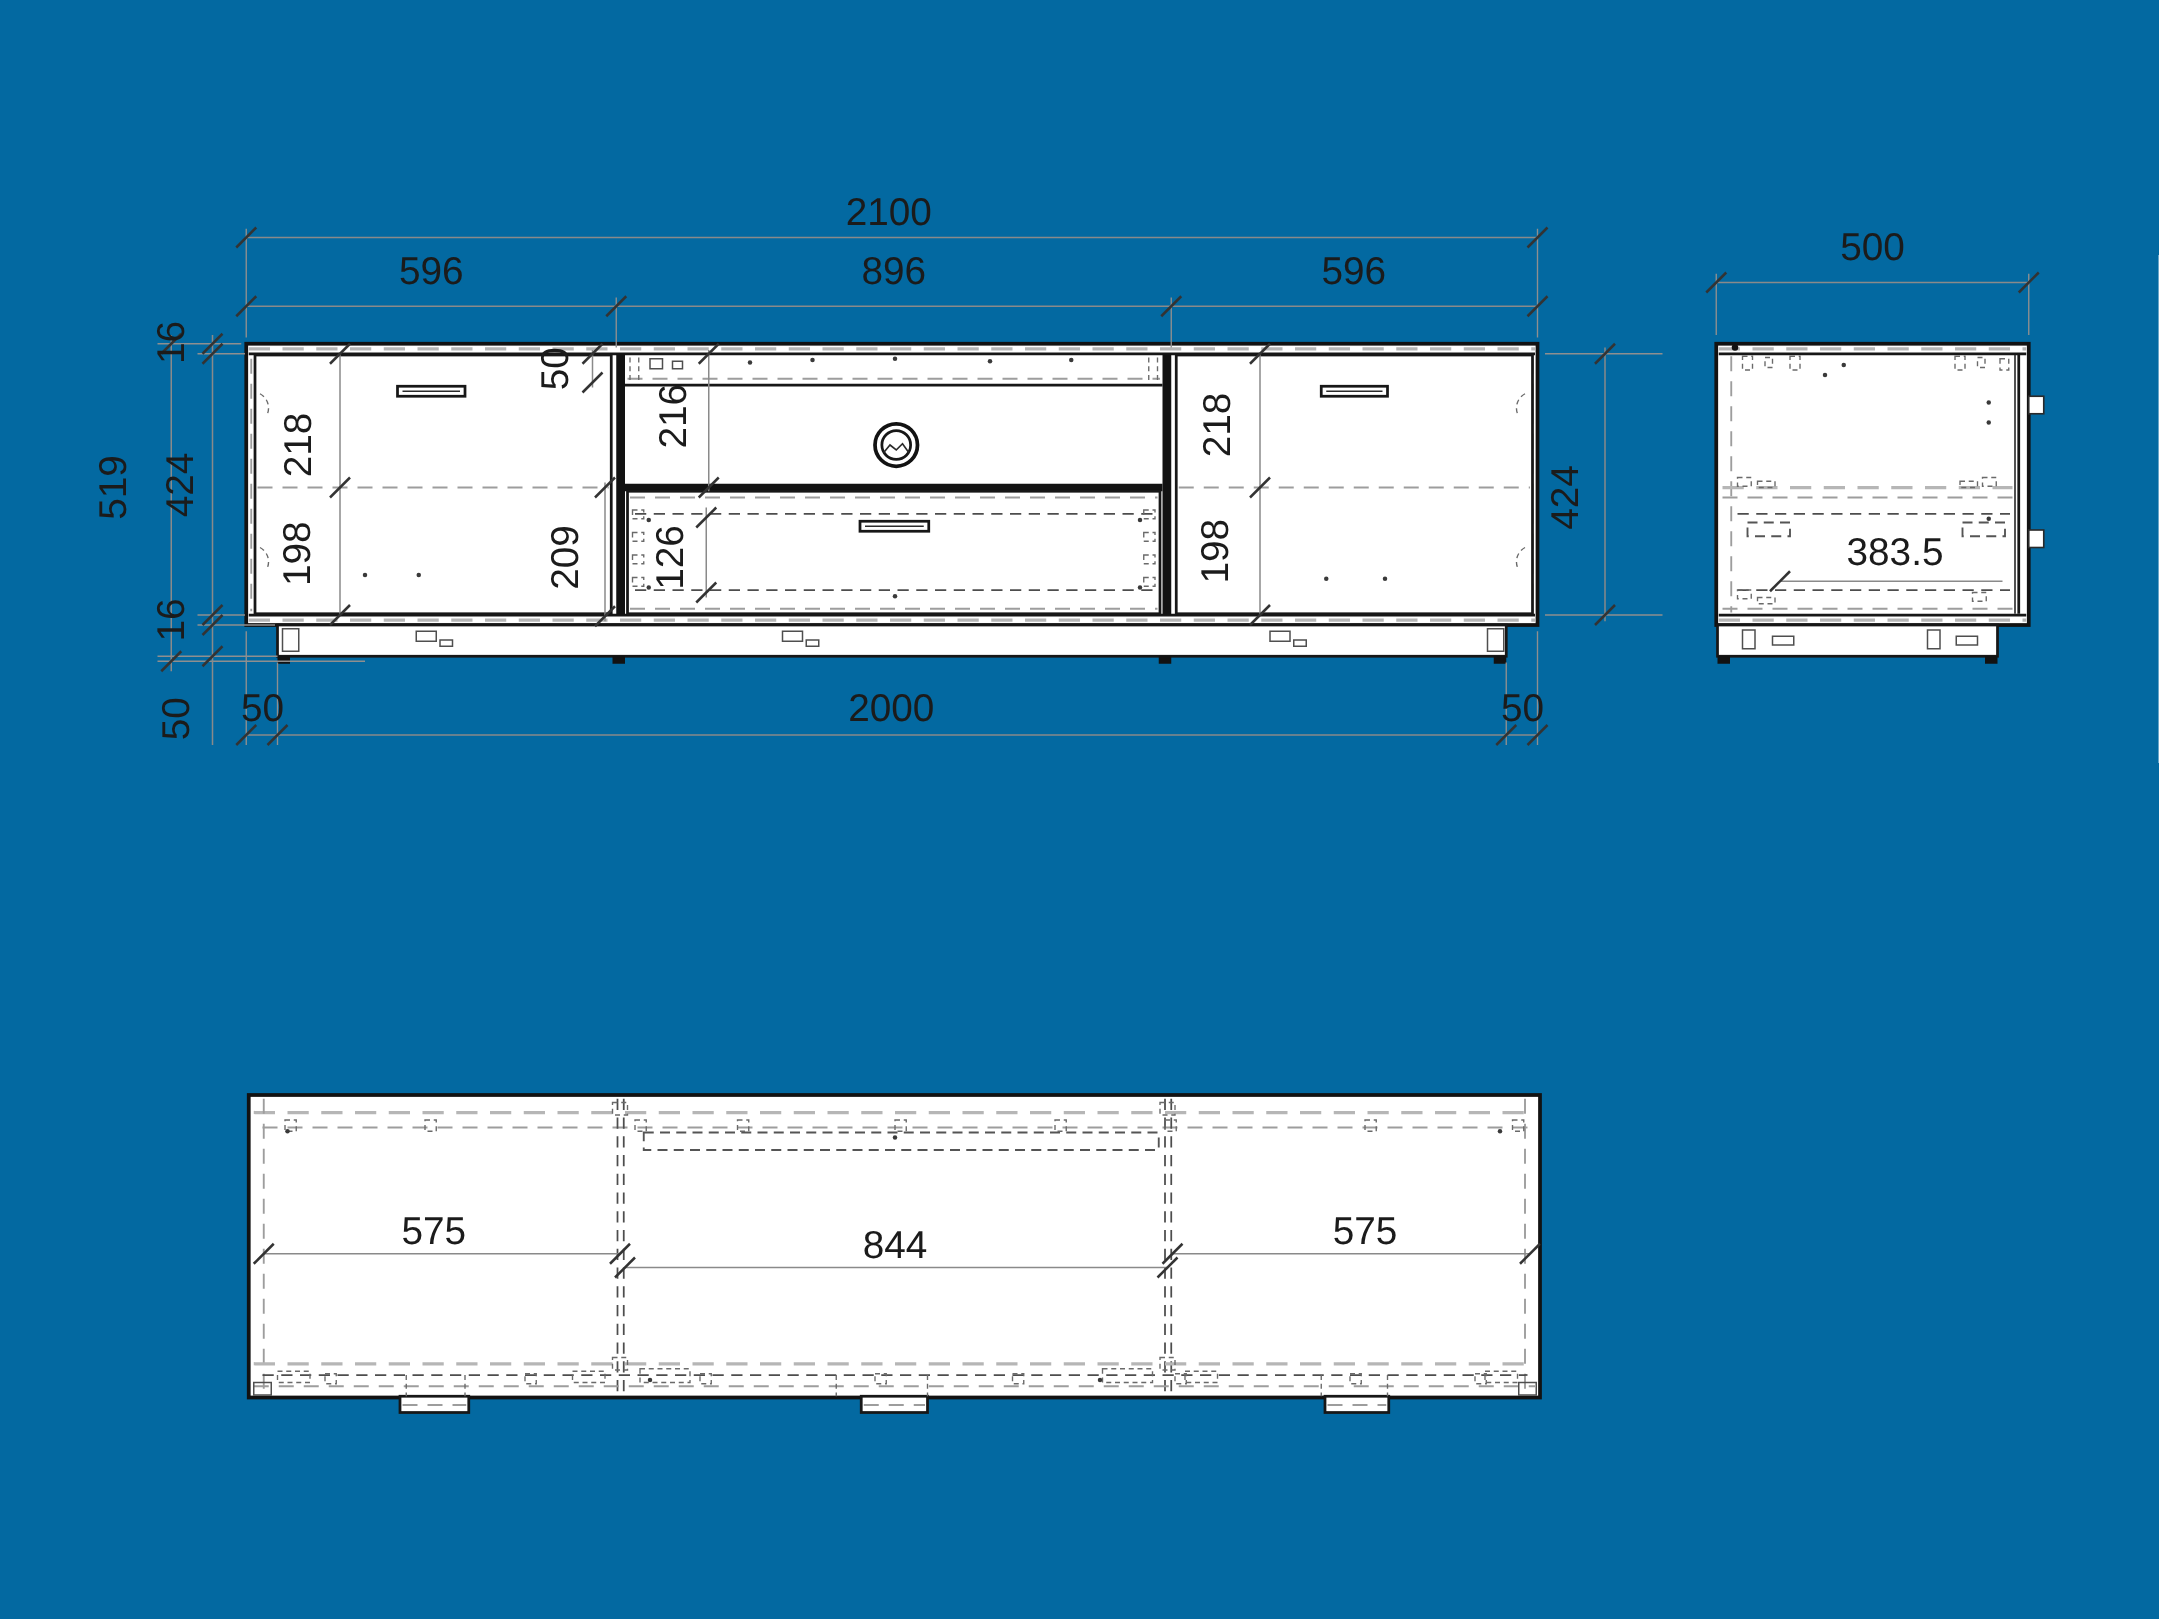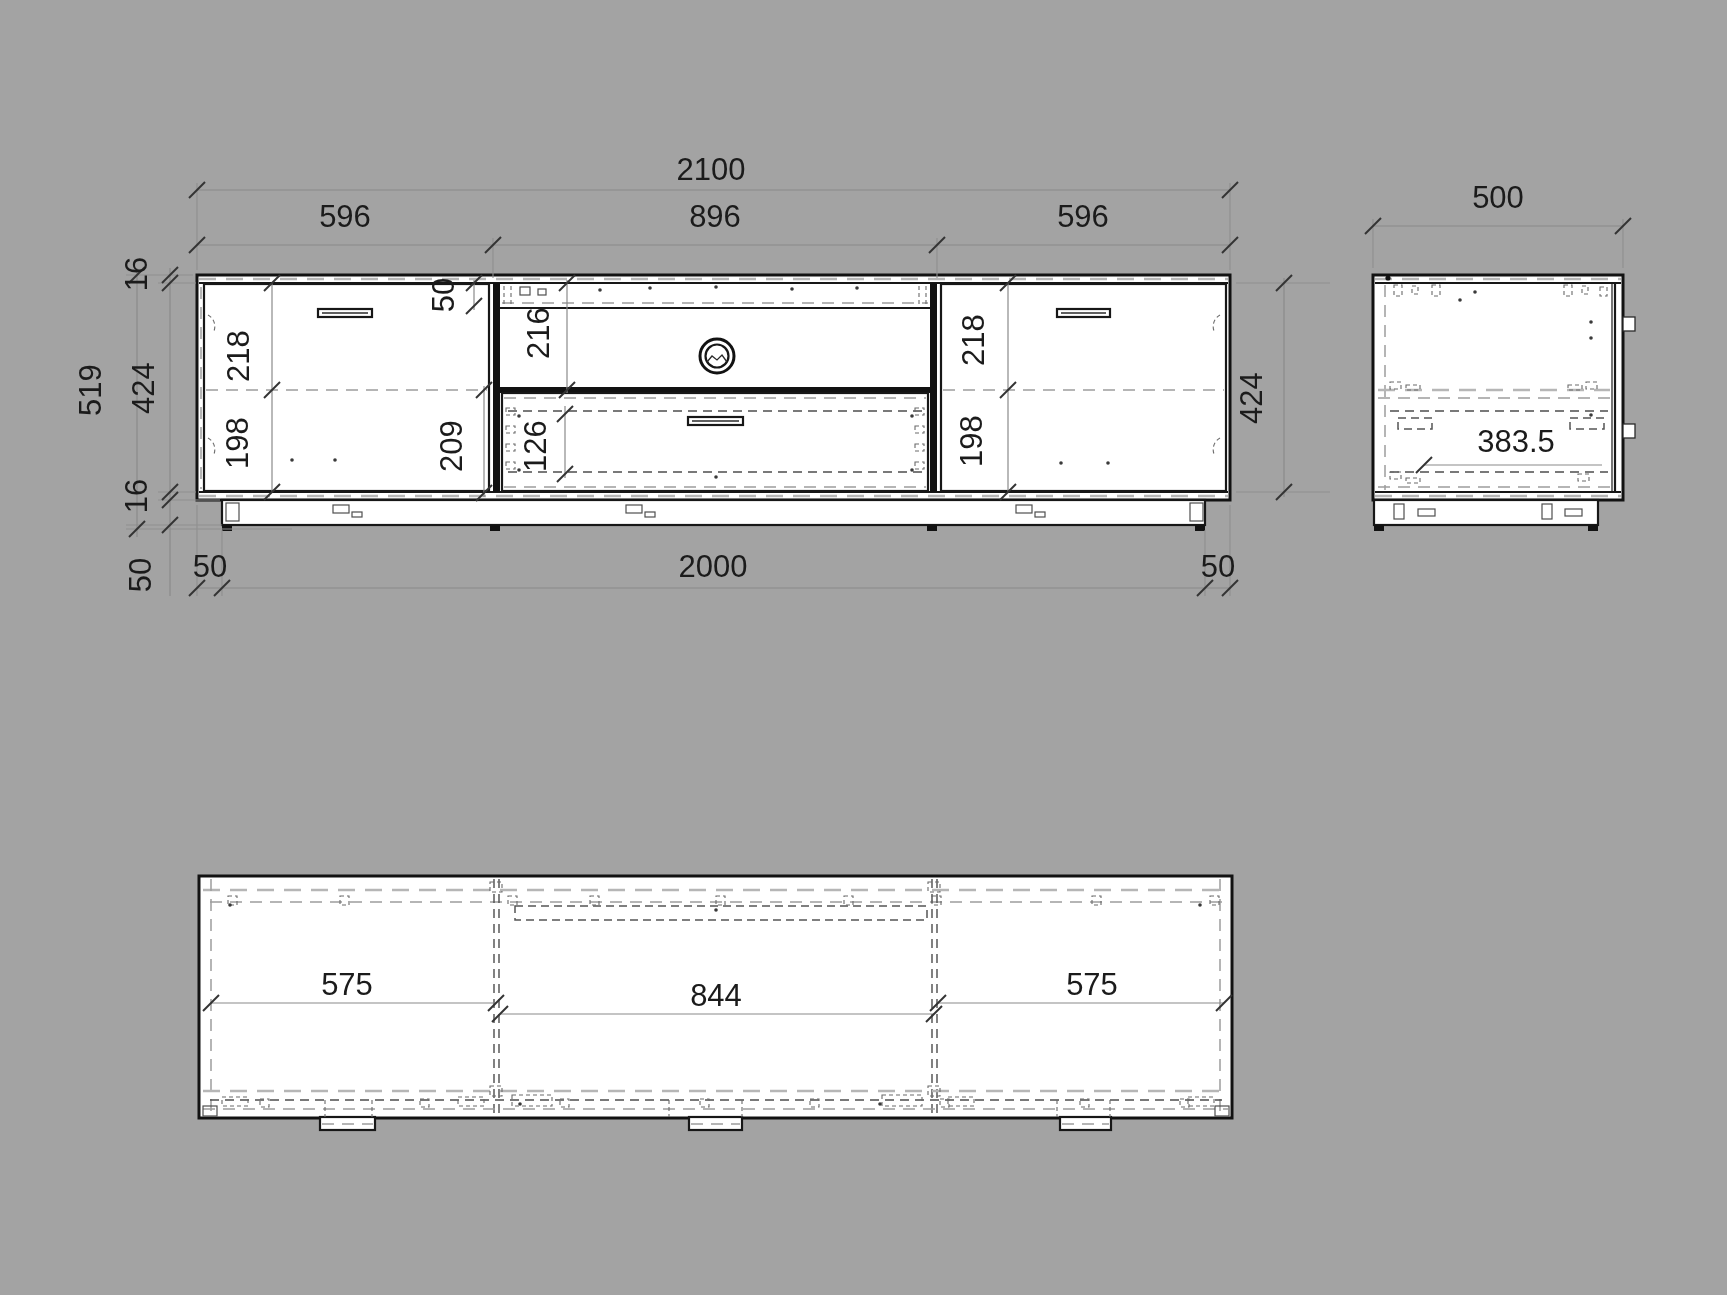--- a/index.html
+++ b/index.html
@@ -3,7 +3,7 @@
 <meta charset="utf-8">
 <style>
   html,body{margin:0;padding:0;background:#ffffff;}
-  .stage{width:1727px;height:1295px;position:relative;background:#a3a3a3;}
+  .stage{width:1727px;height:1295px;position:relative;background:#0369a1;}
   svg{display:block;}
   
   .s3{stroke:#121212;stroke-width:3;fill:none;}

